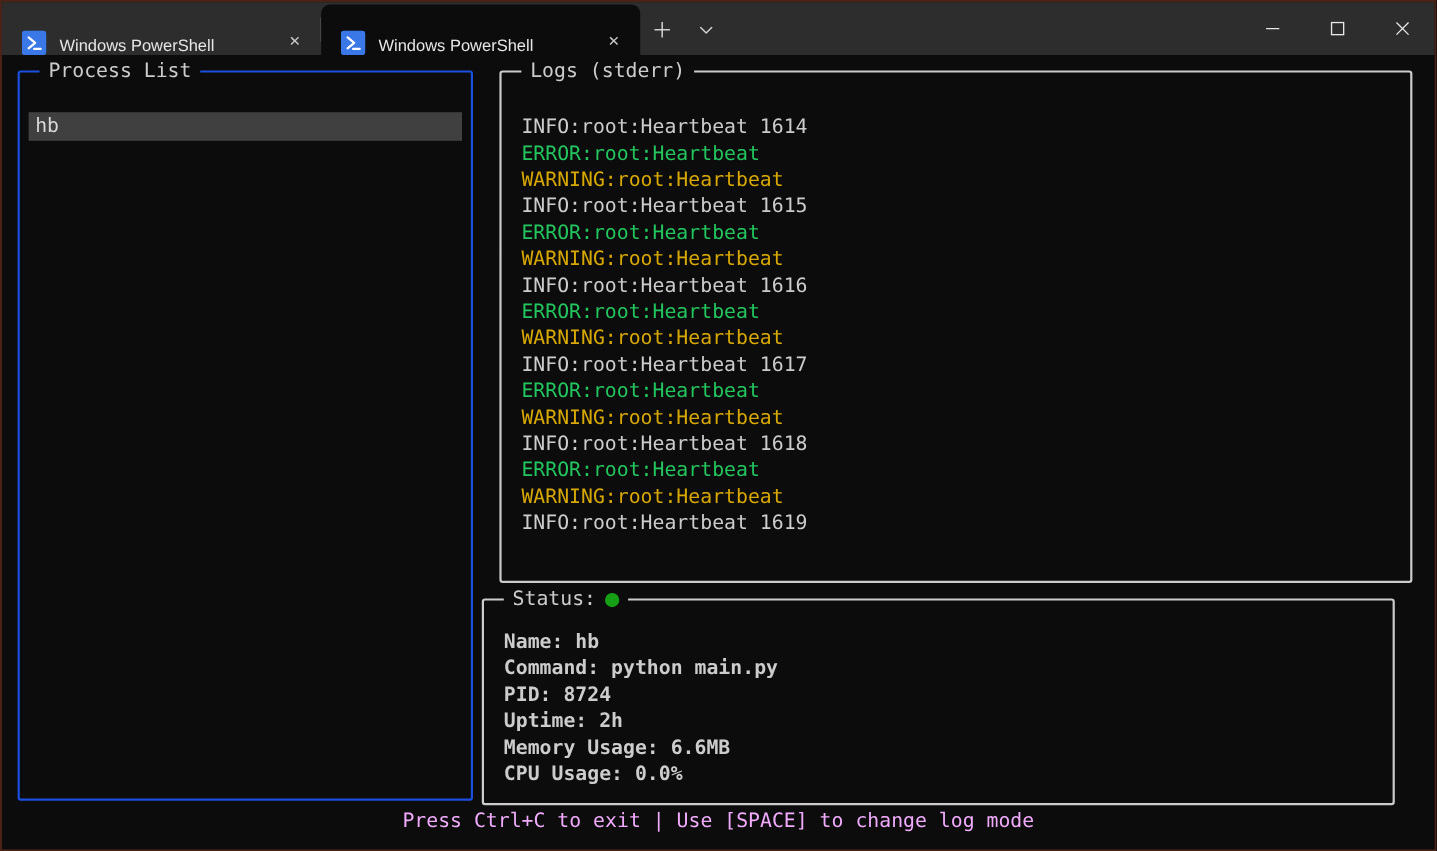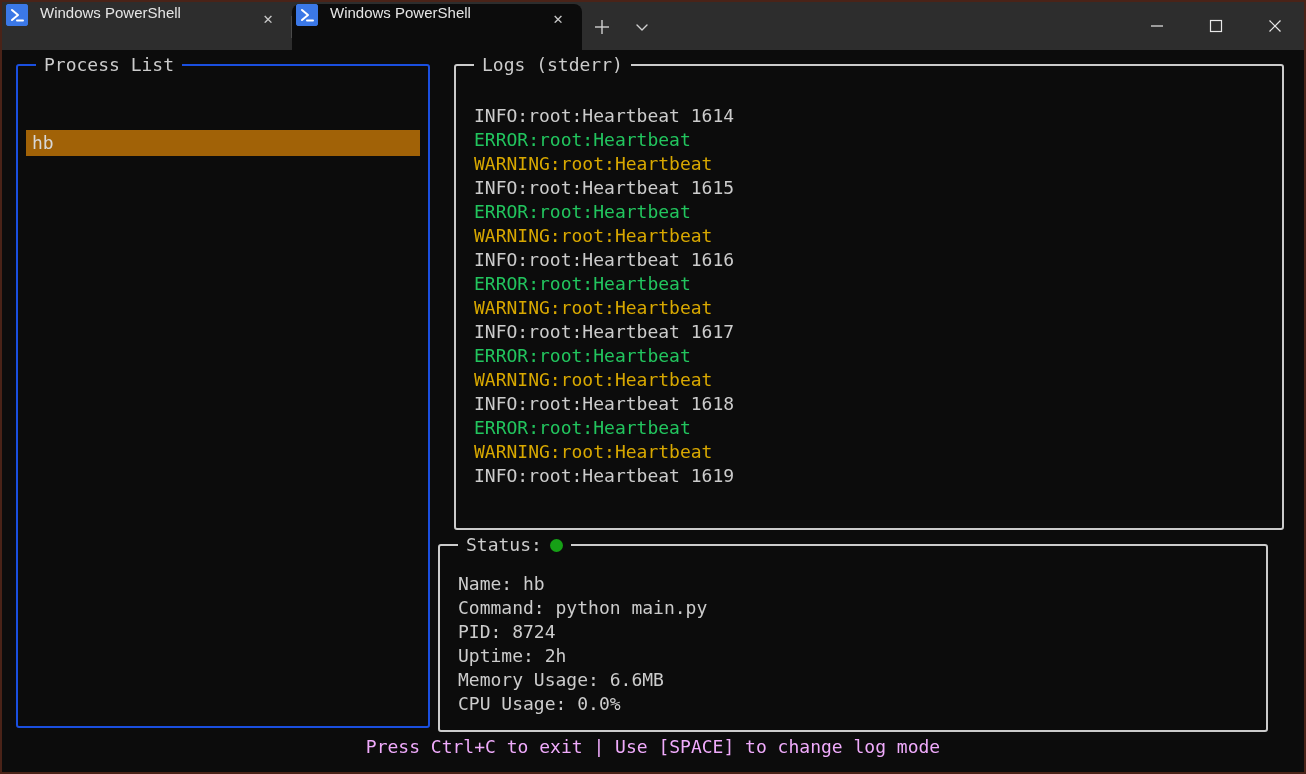--- a/index.html
+++ b/index.html
@@ -45,9 +45,9 @@
   .tab {
     height: 46px;
     display: flex;
-    align-items: flex-start;
+    align-items: flex-end;
     gap: 12px;
-    padding: 0 10px 0 4px;
+    padding: 0 10px 0 18px;
     min-width: 290px;
     max-width: 290px;
     position: relative;

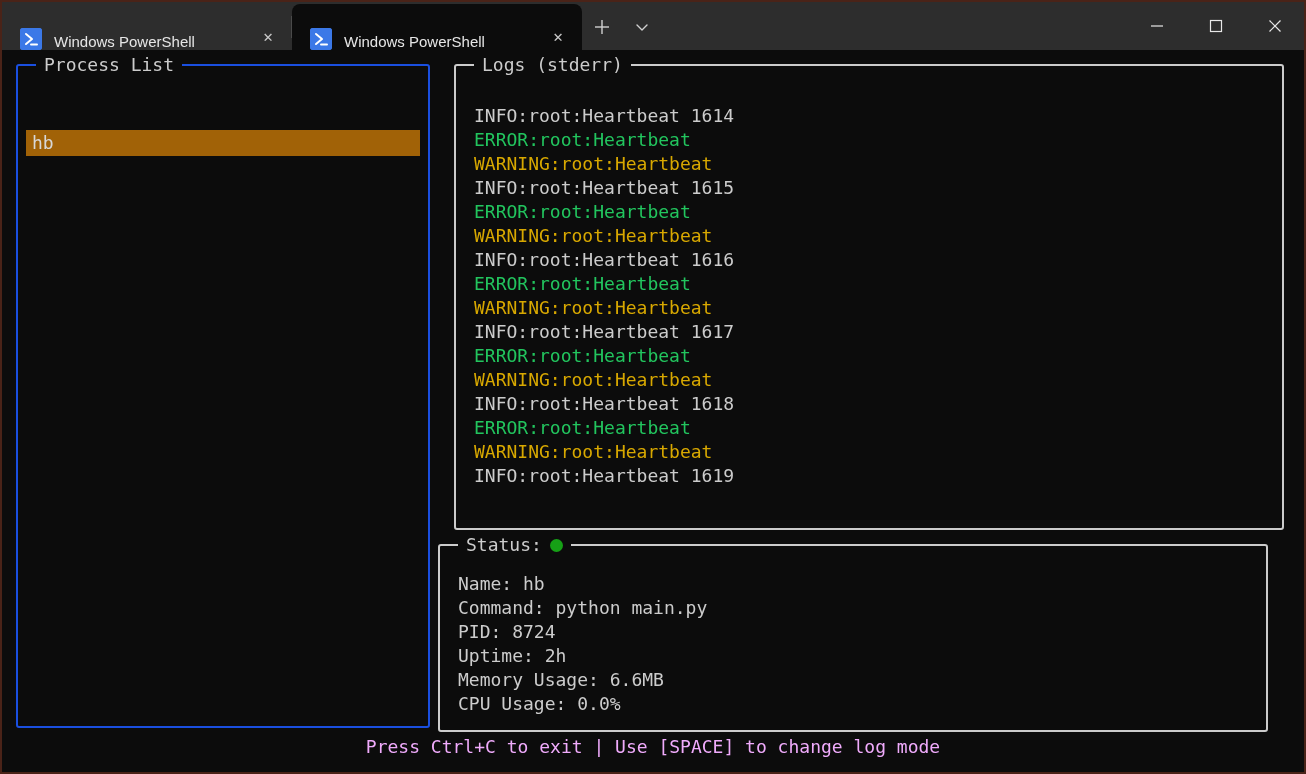--- a/index.html
+++ b/index.html
@@ -305,7 +305,7 @@
         <span>Process List</span>
       </div>
       <div class="proc-items">
-        <div class="proc-item selected" style="background: #a16207; margin-top: 28px;">
+        <div class="proc-item selected" style="background: #404040;">
           <span>hb</span>
         </div>
       </div>

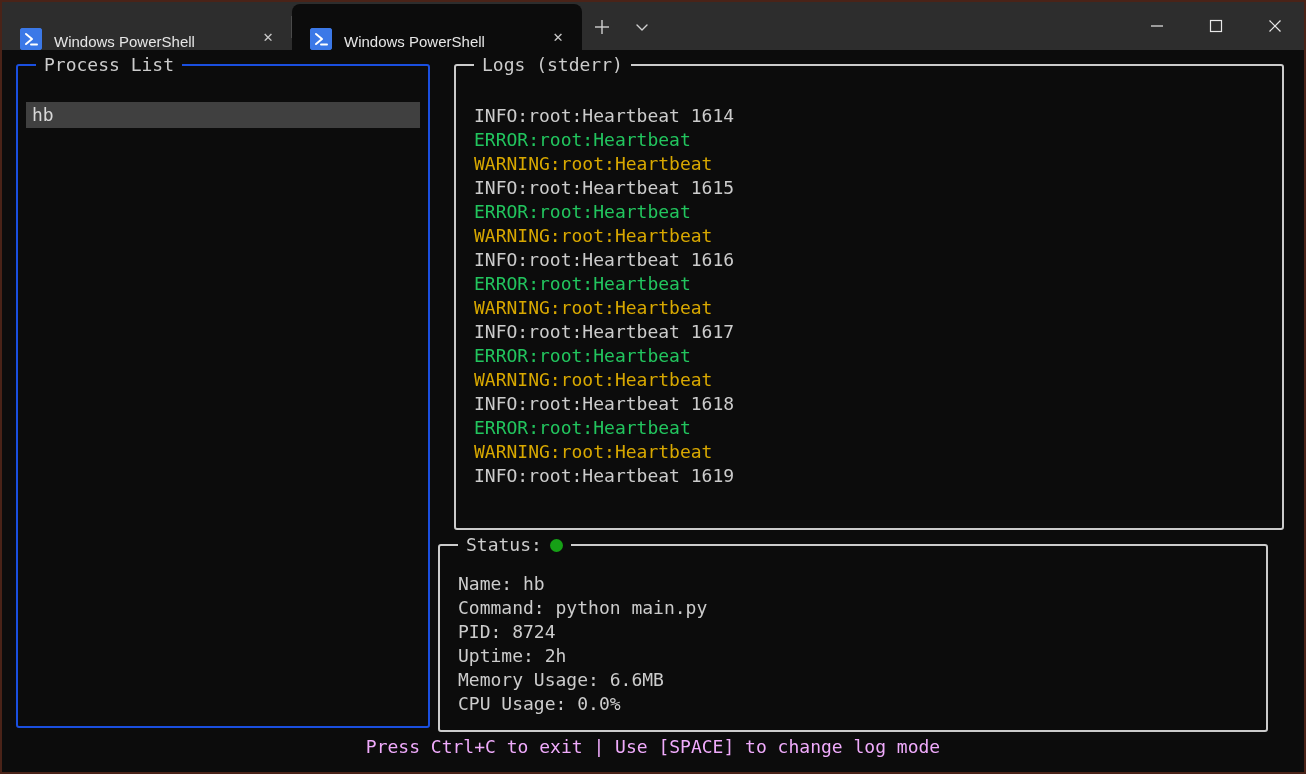--- a/index.html
+++ b/index.html
@@ -205,7 +205,7 @@
   
   #status-panel { left: 436px; top: 494px; width: 830px; height: 188px; }
 
-  .status-lines { padding: 26px 0 0 18px; }
+  .status-lines { padding: 26px 0 0 18px; font-weight: bold; }
 
   .status-line {
     font-size: 18px;

